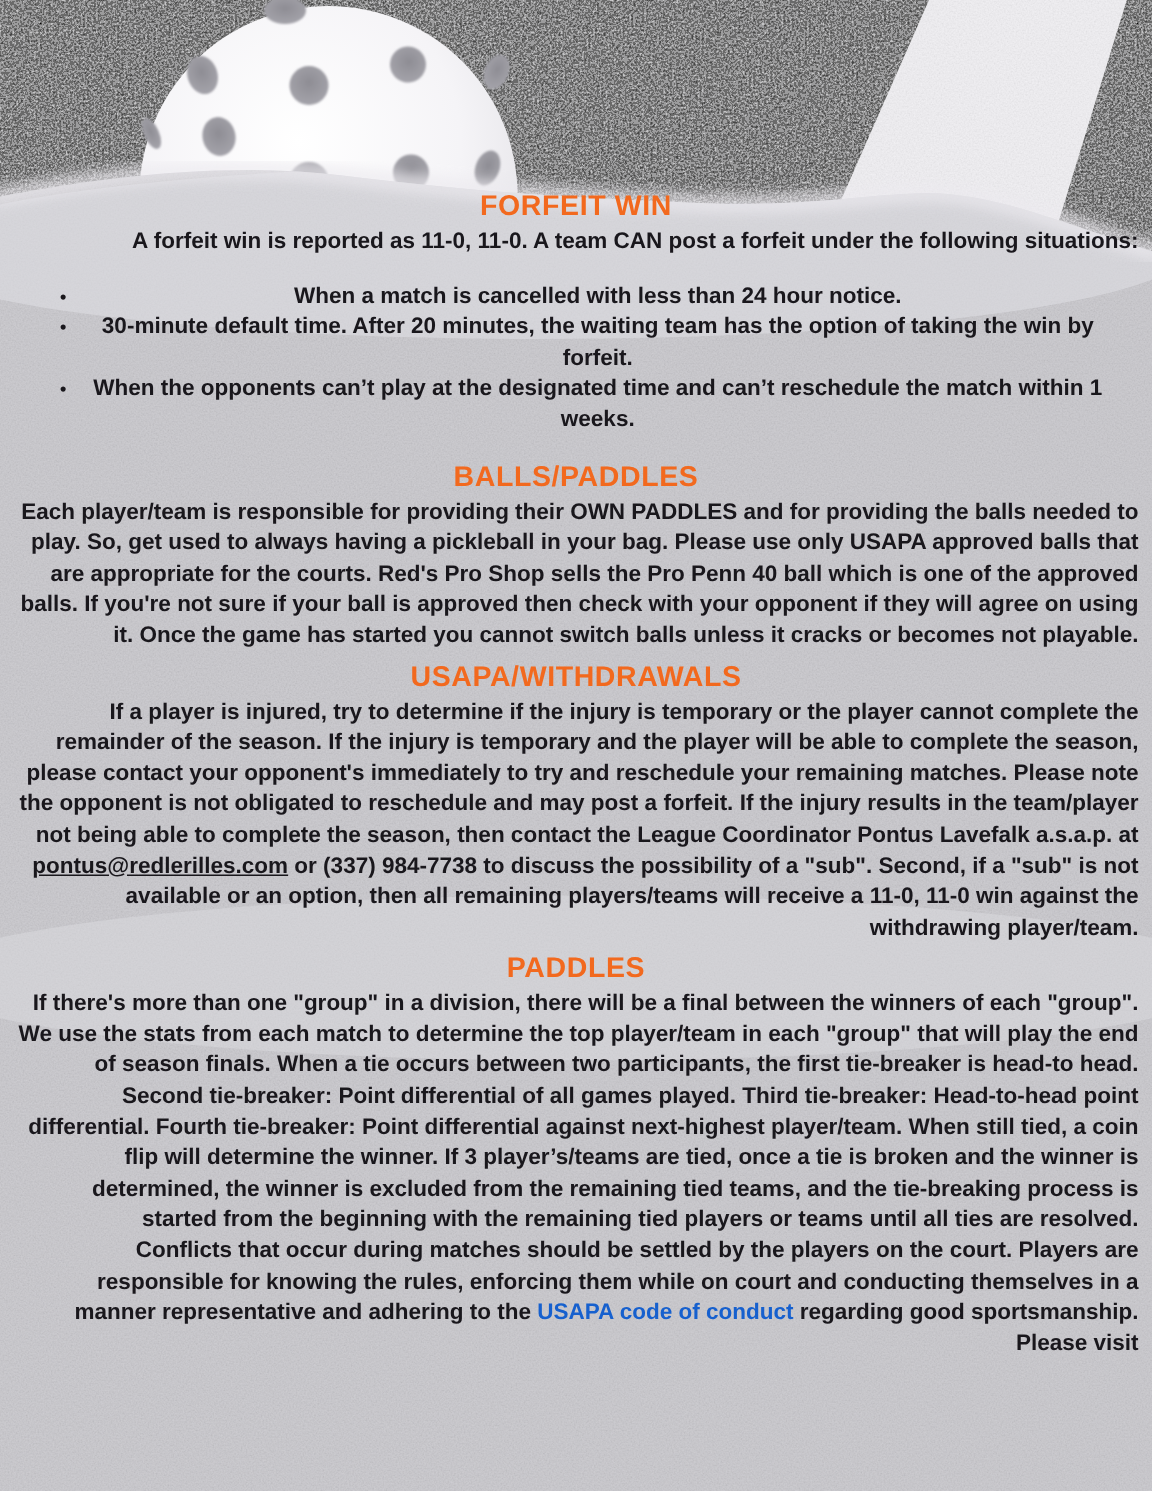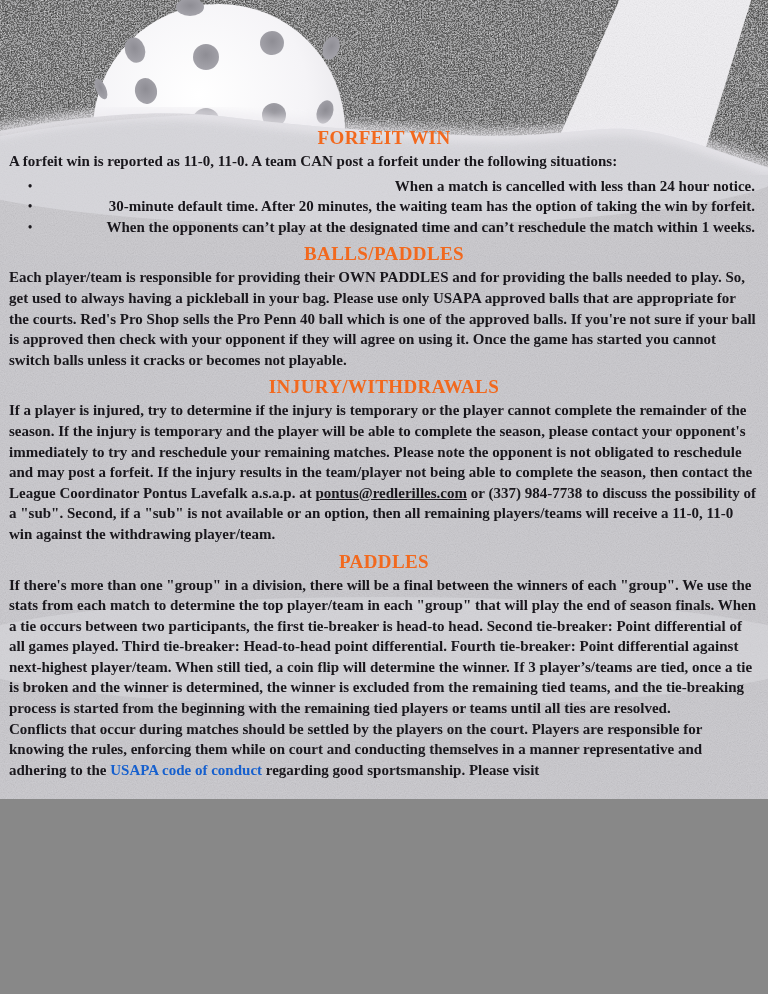--- a/index.html
+++ b/index.html
@@ -10,9 +10,9 @@
   }
   html,body{margin:0;padding:0;background:#888;}
   .page{
-    position:relative;width:768px;height:799px;overflow:hidden;
+    position:relative;width:768px;height:994px;overflow:hidden;
     background:var(--concrete);
-    font-family:Liberation Serif, serif;
+    font-family:Liberation Sans, sans-serif;
     margin:0 auto;
   }
   .bg{position:absolute;left:0;top:0;width:768px;height:994px;z-index:0;}

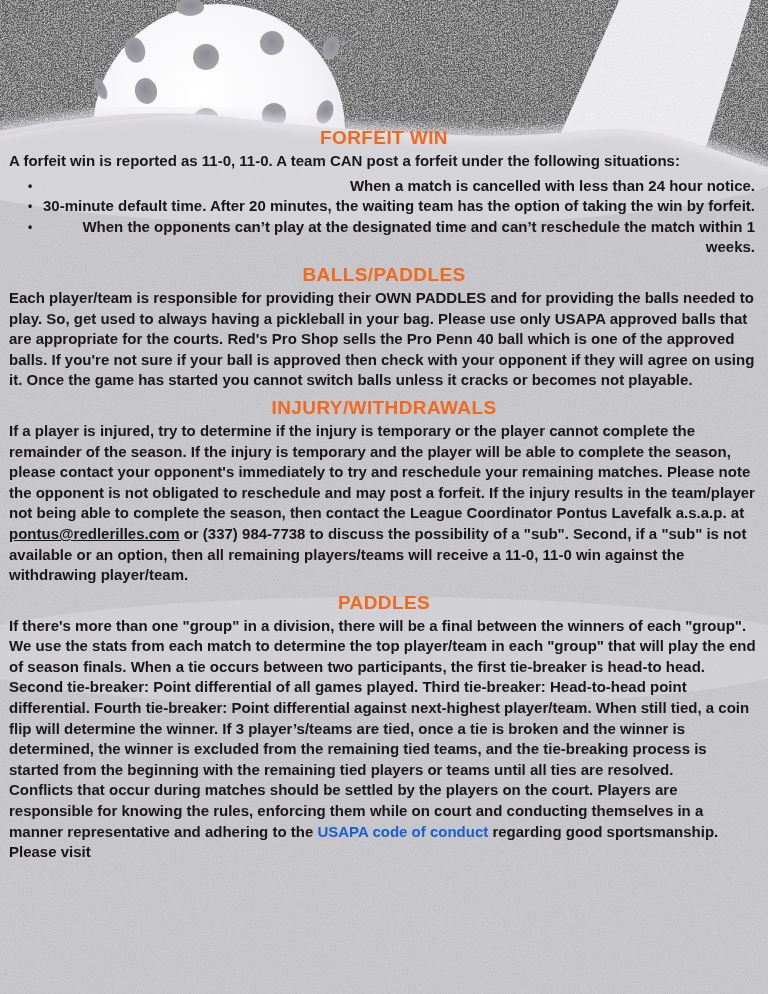--- a/index.html
+++ b/index.html
@@ -24,7 +24,7 @@
     margin:5px 0 2px;font-size:19px;line-height:23px;text-align:center;
     color:var(--accent-orange);letter-spacing:0.4px;font-weight:bold;
   }
-  .sec p{margin:0;font-size:15px;line-height:20.6px;text-align:left;font-weight:bold;}
+  .sec p{margin:0;font-size:15px;line-height:20.6px;text-align:right;font-weight:bold;}
   .sec p.intro{margin:0 0 0 0;}
   .bullets{
     margin:4px;padding:0 0 0 15px;list-style:none;text-align:right;

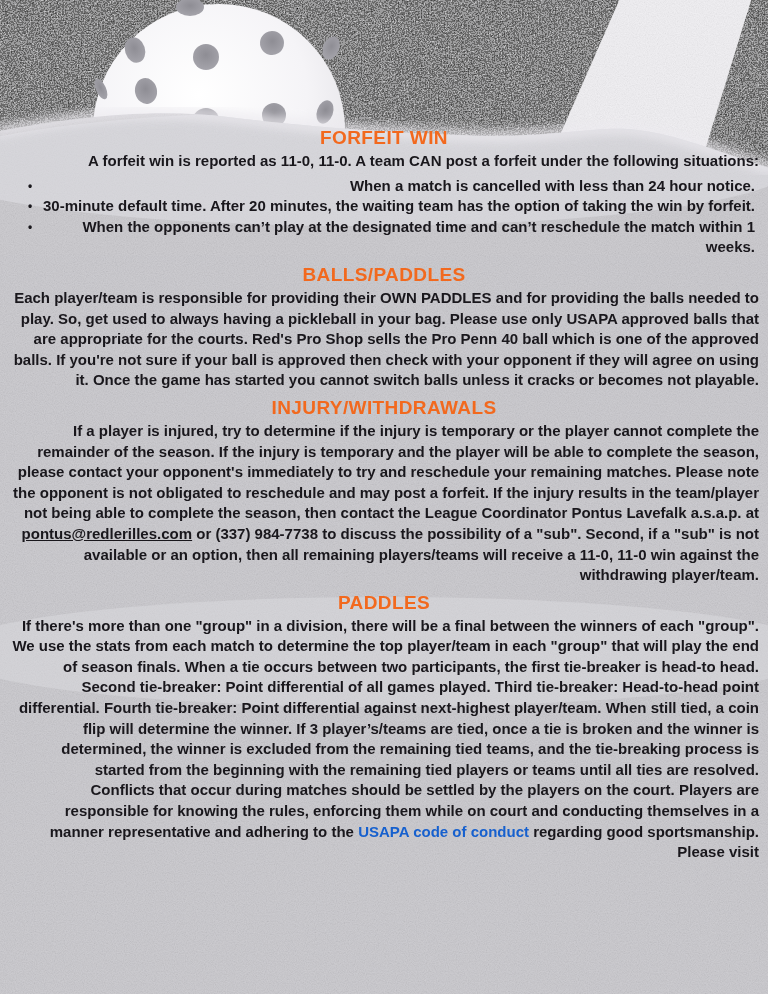--- a/index.html
+++ b/index.html
@@ -27,7 +27,7 @@
   .sec p{margin:0;font-size:15px;line-height:20.6px;text-align:right;font-weight:bold;}
   .sec p.intro{margin:0 0 0 0;}
   .bullets{
-    margin:4px;padding:0 0 0 15px;list-style:none;text-align:right;
+    margin:16px;padding:0 0 0 15px;list-style:none;text-align:center;
     font-size:15px;line-height:20.6px;
   }
   .bullets li{position:relative;padding-left:14px;}

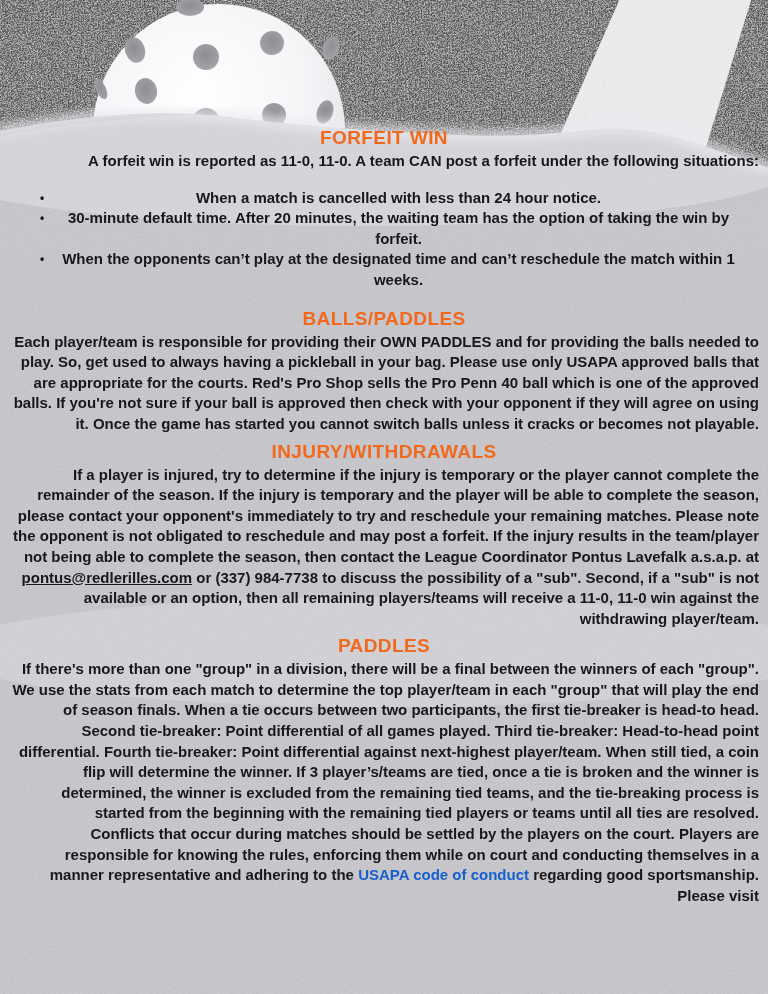--- a/index.html
+++ b/index.html
@@ -138,7 +138,7 @@
     </section>
 
     <section class="sec">
-      <h2>INJURY/WITHDRAWALS</h2>
+      <h2>USAPA/WITHDRAWALS</h2>
       <p><span>If a player is injured, try to determine if the injury is temporary or the player cannot complete the remainder of the season. If the injury is temporary and the player will be able to complete the season, please contact your opponent's immediately to try and reschedule your remaining matches. Please note the opponent is not obligated to reschedule and may post a forfeit. If the injury results in the team/player not being able to complete the season, then contact the League Coordinator Pontus Lavefalk a.s.a.p. at </span><span class="seg-email">pontus@redlerilles.com</span><span> or (337) 984-7738 to discuss the possibility of a "sub". Second, if a "sub" is not available or an option, then all remaining players/teams will receive a 11-0, 11-0 win against the withdrawing player/team.</span></p>
     </section>
 

